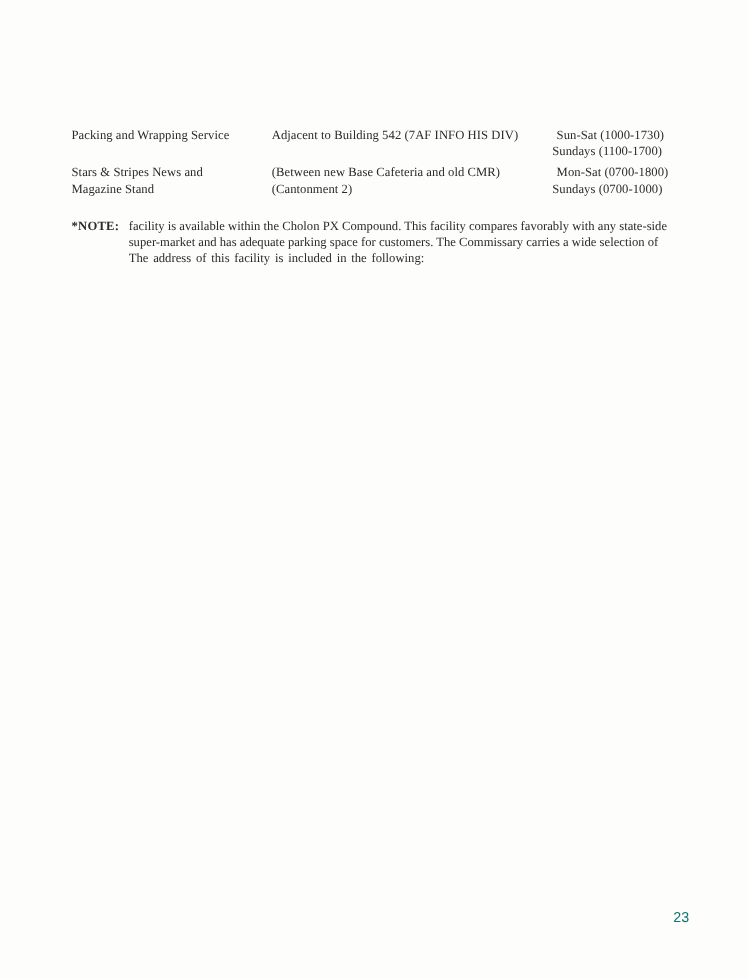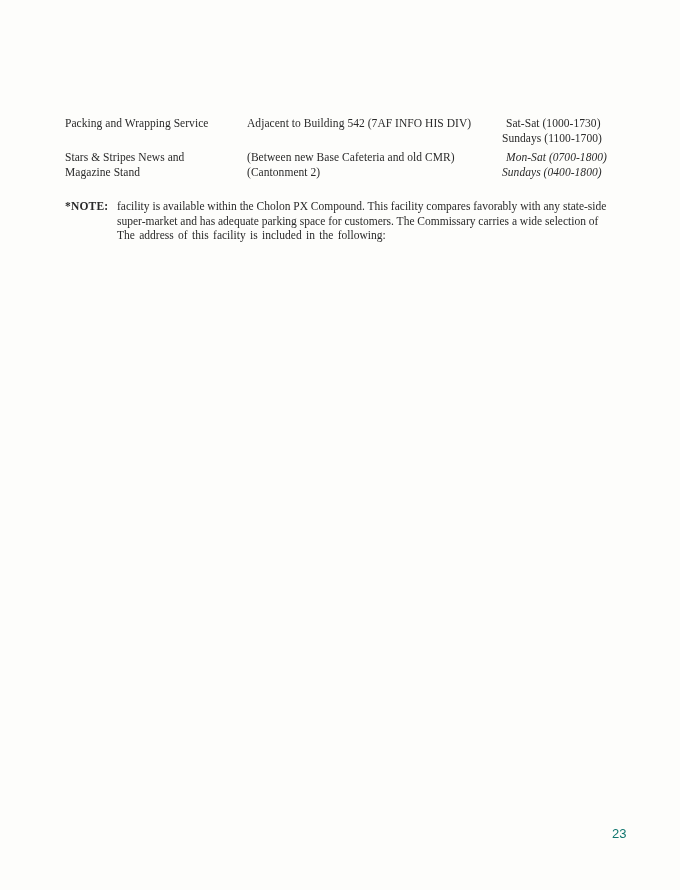--- a/index.html
+++ b/index.html
@@ -70,7 +70,7 @@
     <div>Adjacent to Building 542 (7AF INFO HIS DIV)</div>
   </div>
   <div class="cell" style="left:506px; top:112px;">
-    <div style="padding-left:0px;">Sat-Sat (1000-1730)</div>
+    <div style="padding-left:0px;">Sun-Sat (1000-1730)</div>
     <div style="padding-left:-4px; margin-left:-4px;">Sundays (1100-1700)</div>
   </div>
 

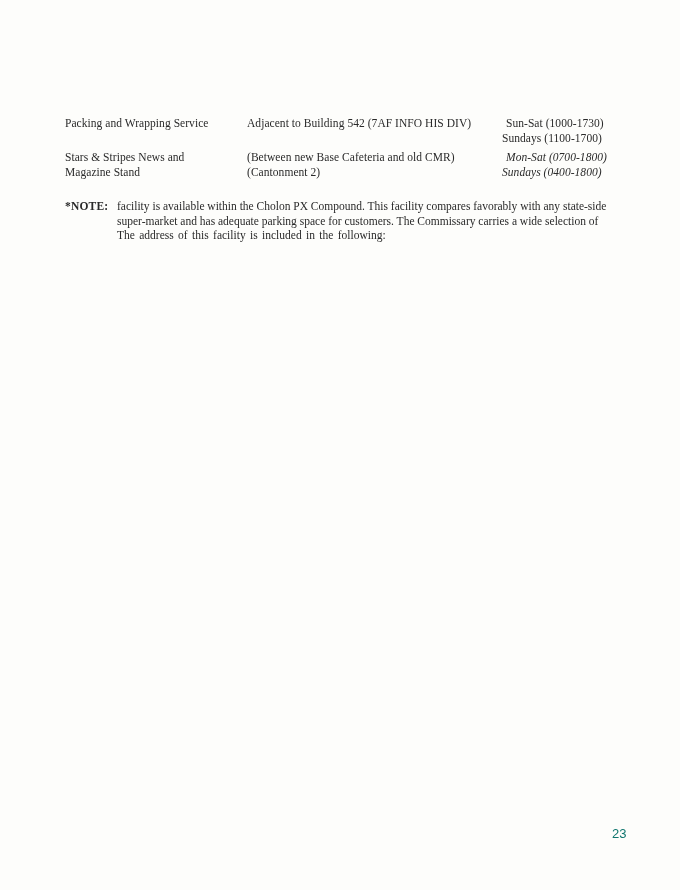--- a/index.html
+++ b/index.html
@@ -82,7 +82,7 @@
     <div>(Between new Base Cafeteria and old CMR)</div>
     <div>(Cantonment 2)</div>
   </div>
-  <div class="cell" style="left:506px; top:146px;font-style:italic;">
+  <div class="cell" style="left:506px; top:146px;">
     <div>Mon-Sat (0700-1800)</div>
     <div style="margin-left:-4px;">Sundays (0400-1800)</div>
   </div>

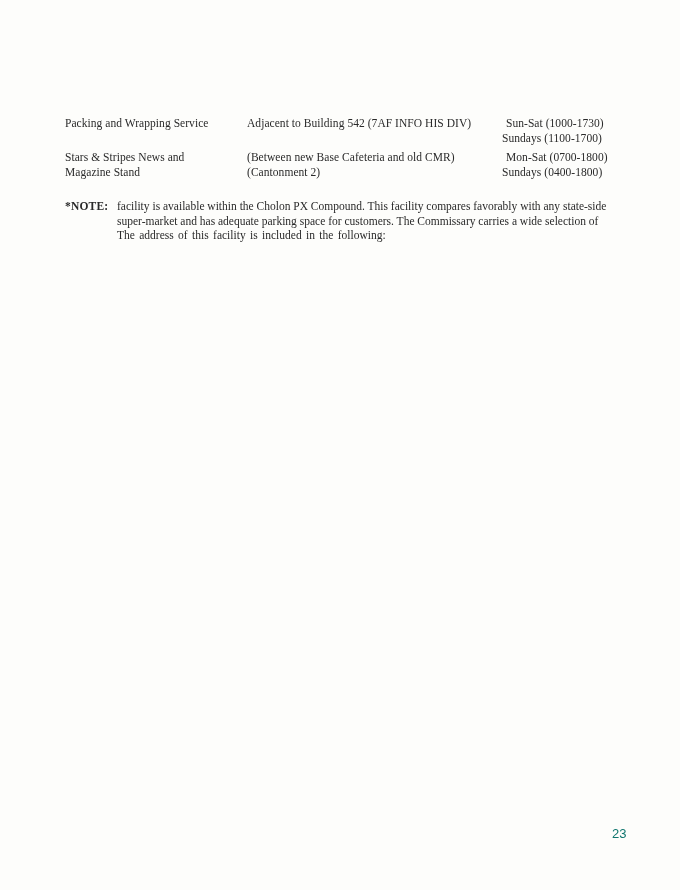--- a/index.html
+++ b/index.html
@@ -84,7 +84,7 @@
   </div>
   <div class="cell" style="left:506px; top:146px;">
     <div>Mon-Sat (0700-1800)</div>
-    <div style="margin-left:-4px;">Sundays (0400-1800)</div>
+    <div style="margin-left:-4px;">Sundays (0700-1000)</div>
   </div>
 
   <div class="note-label">*NOTE:</div>

